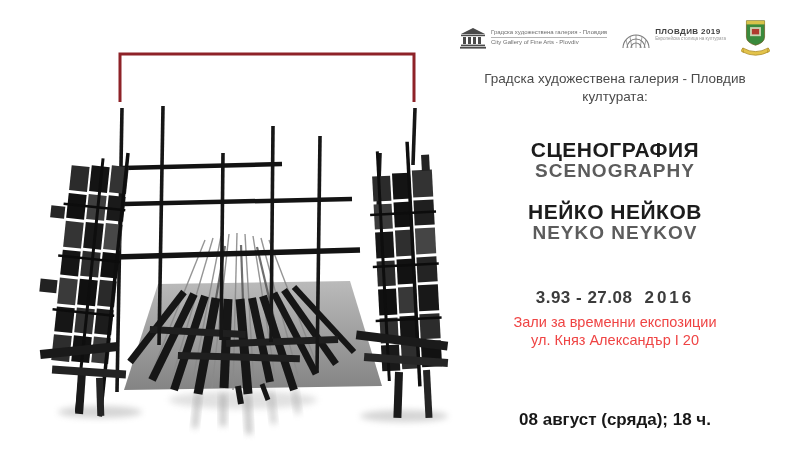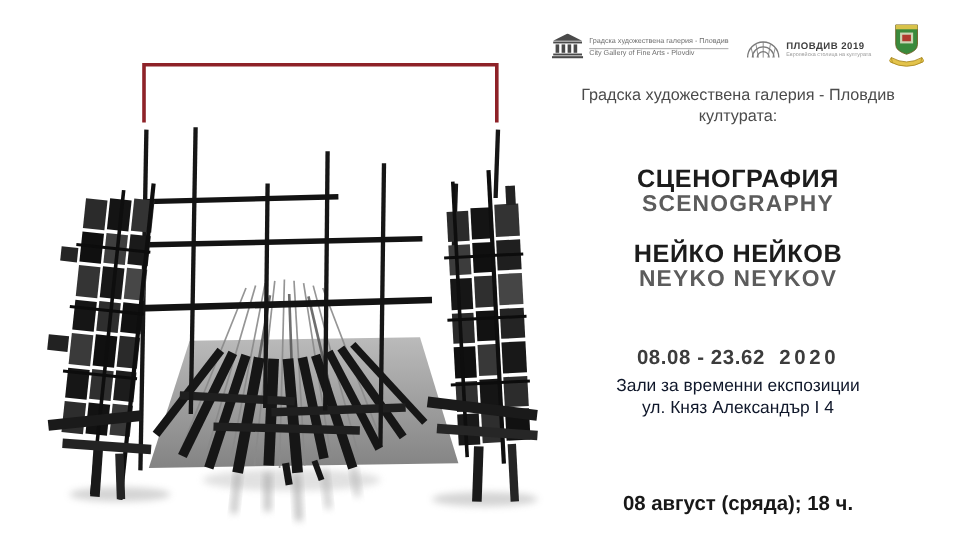--- a/index.html
+++ b/index.html
@@ -13,7 +13,7 @@
   
   .col{position:absolute;left:460px;width:310px;text-align:center;}
   .logos{top:14px;height:48px;display:flex;align-items:center;justify-content:center;gap:15px;}
-  .logo{display:flex;align-items:flex-end;gap:5px;}
+  .logo{display:flex;align-items:flex-start;gap:5px;}
   .logo-txt{text-align:left;color:#6e6e6e;font-size:6px;line-height:8px;white-space:nowrap;}
   .logo-txt .l1{border-bottom:1px solid #b5b5b5;padding-bottom:1px;}
   .p19-txt{text-align:left;white-space:nowrap;}

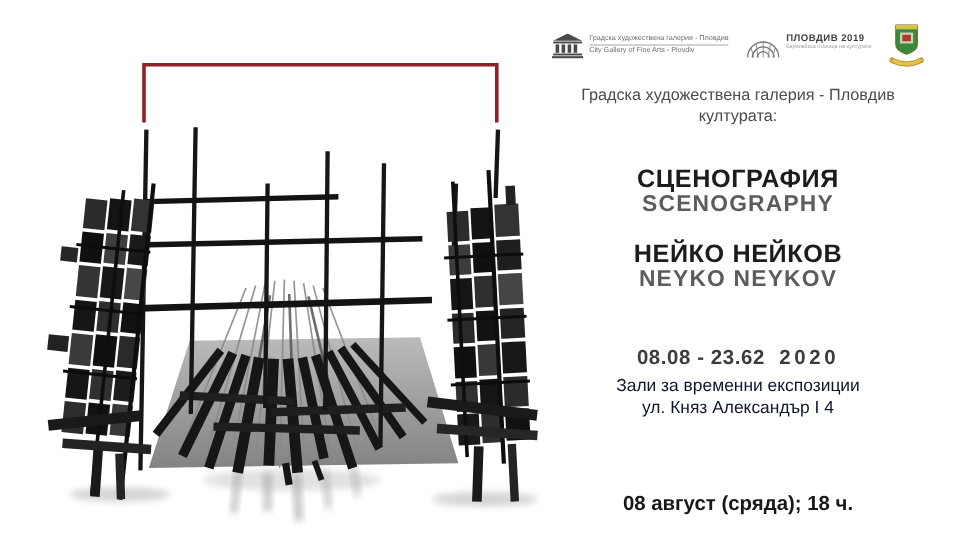--- a/index.html
+++ b/index.html
@@ -262,7 +262,7 @@
   </div>
 
   <div class="col dates">
-    <span>08.08 - 23.62</span><span class="year">2020</span>
+    <span>3.93 - 27.08</span><span class="year">2020</span>
   </div>
 
   <div class="col venue">

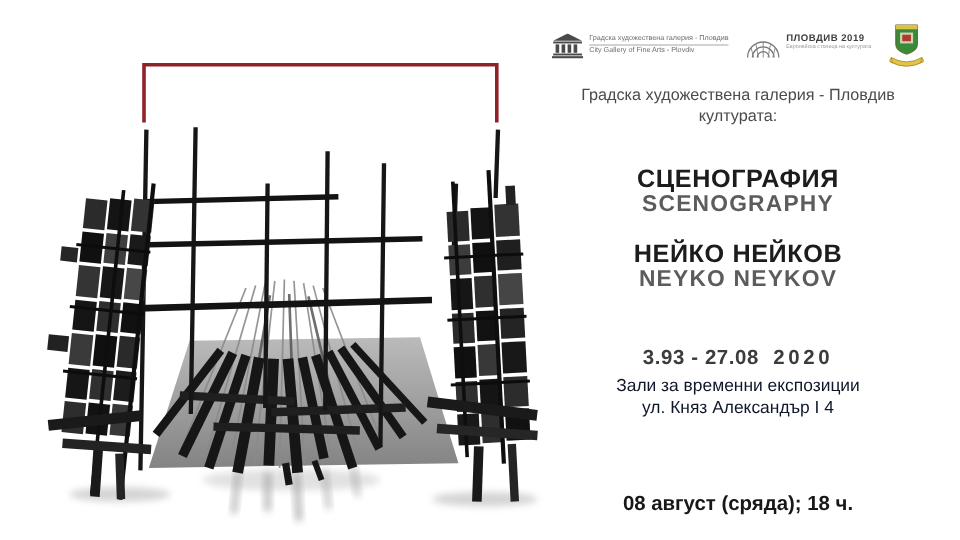--- a/index.html
+++ b/index.html
@@ -262,7 +262,7 @@
   </div>
 
   <div class="col dates">
-    <span>3.93 - 27.08</span><span class="year">2020</span>
+    <span>3.93 - 27.08</span><span class="year">2016</span>
   </div>
 
   <div class="col venue">

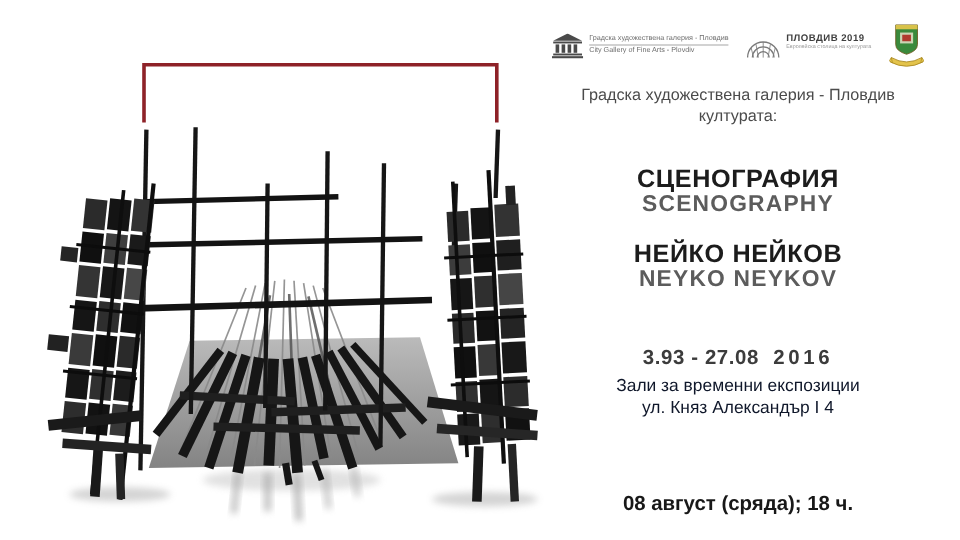--- a/index.html
+++ b/index.html
@@ -26,7 +26,7 @@
   .t-en{font-size:19px;font-weight:bold;color:#5c5c5c;letter-spacing:1px;line-height:22px;}
   .dates{top:288px;font-size:17px;font-weight:bold;color:#3c3c3c;letter-spacing:.5px;}
   .dates .year{margin-left:12px;letter-spacing:3px;}
-  .venue{top:314px;font-size:14.5px;color:#0f172a;line-height:17.5px;}
+  .venue{top:314px;font-size:14.5px;color:#ef4444;line-height:17.5px;}
   .opening-label{top:381px;font-size:15px;color:#4a4a4a;}
   .opening-value{top:398px;font-size:17px;font-weight:bold;color:#181818;margin-top:12px;}
 </style>

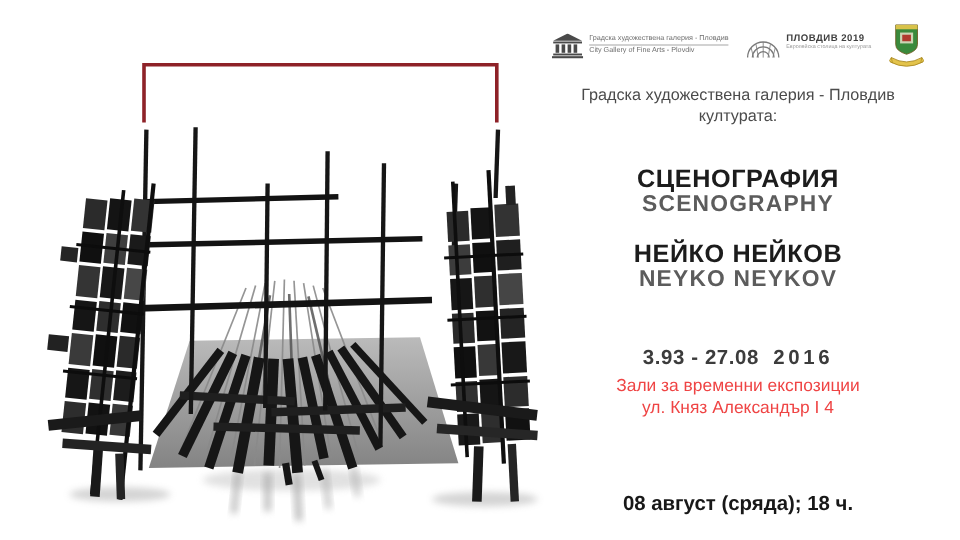--- a/index.html
+++ b/index.html
@@ -267,7 +267,7 @@
 
   <div class="col venue">
     <div>Зали за временни експозиции</div>
-    <div>ул. Княз Александър I 4</div>
+    <div>ул. Княз Александър I 20</div>
   </div>
 
   <div class="col opening-value">08 август (сряда); 18 ч.</div>

